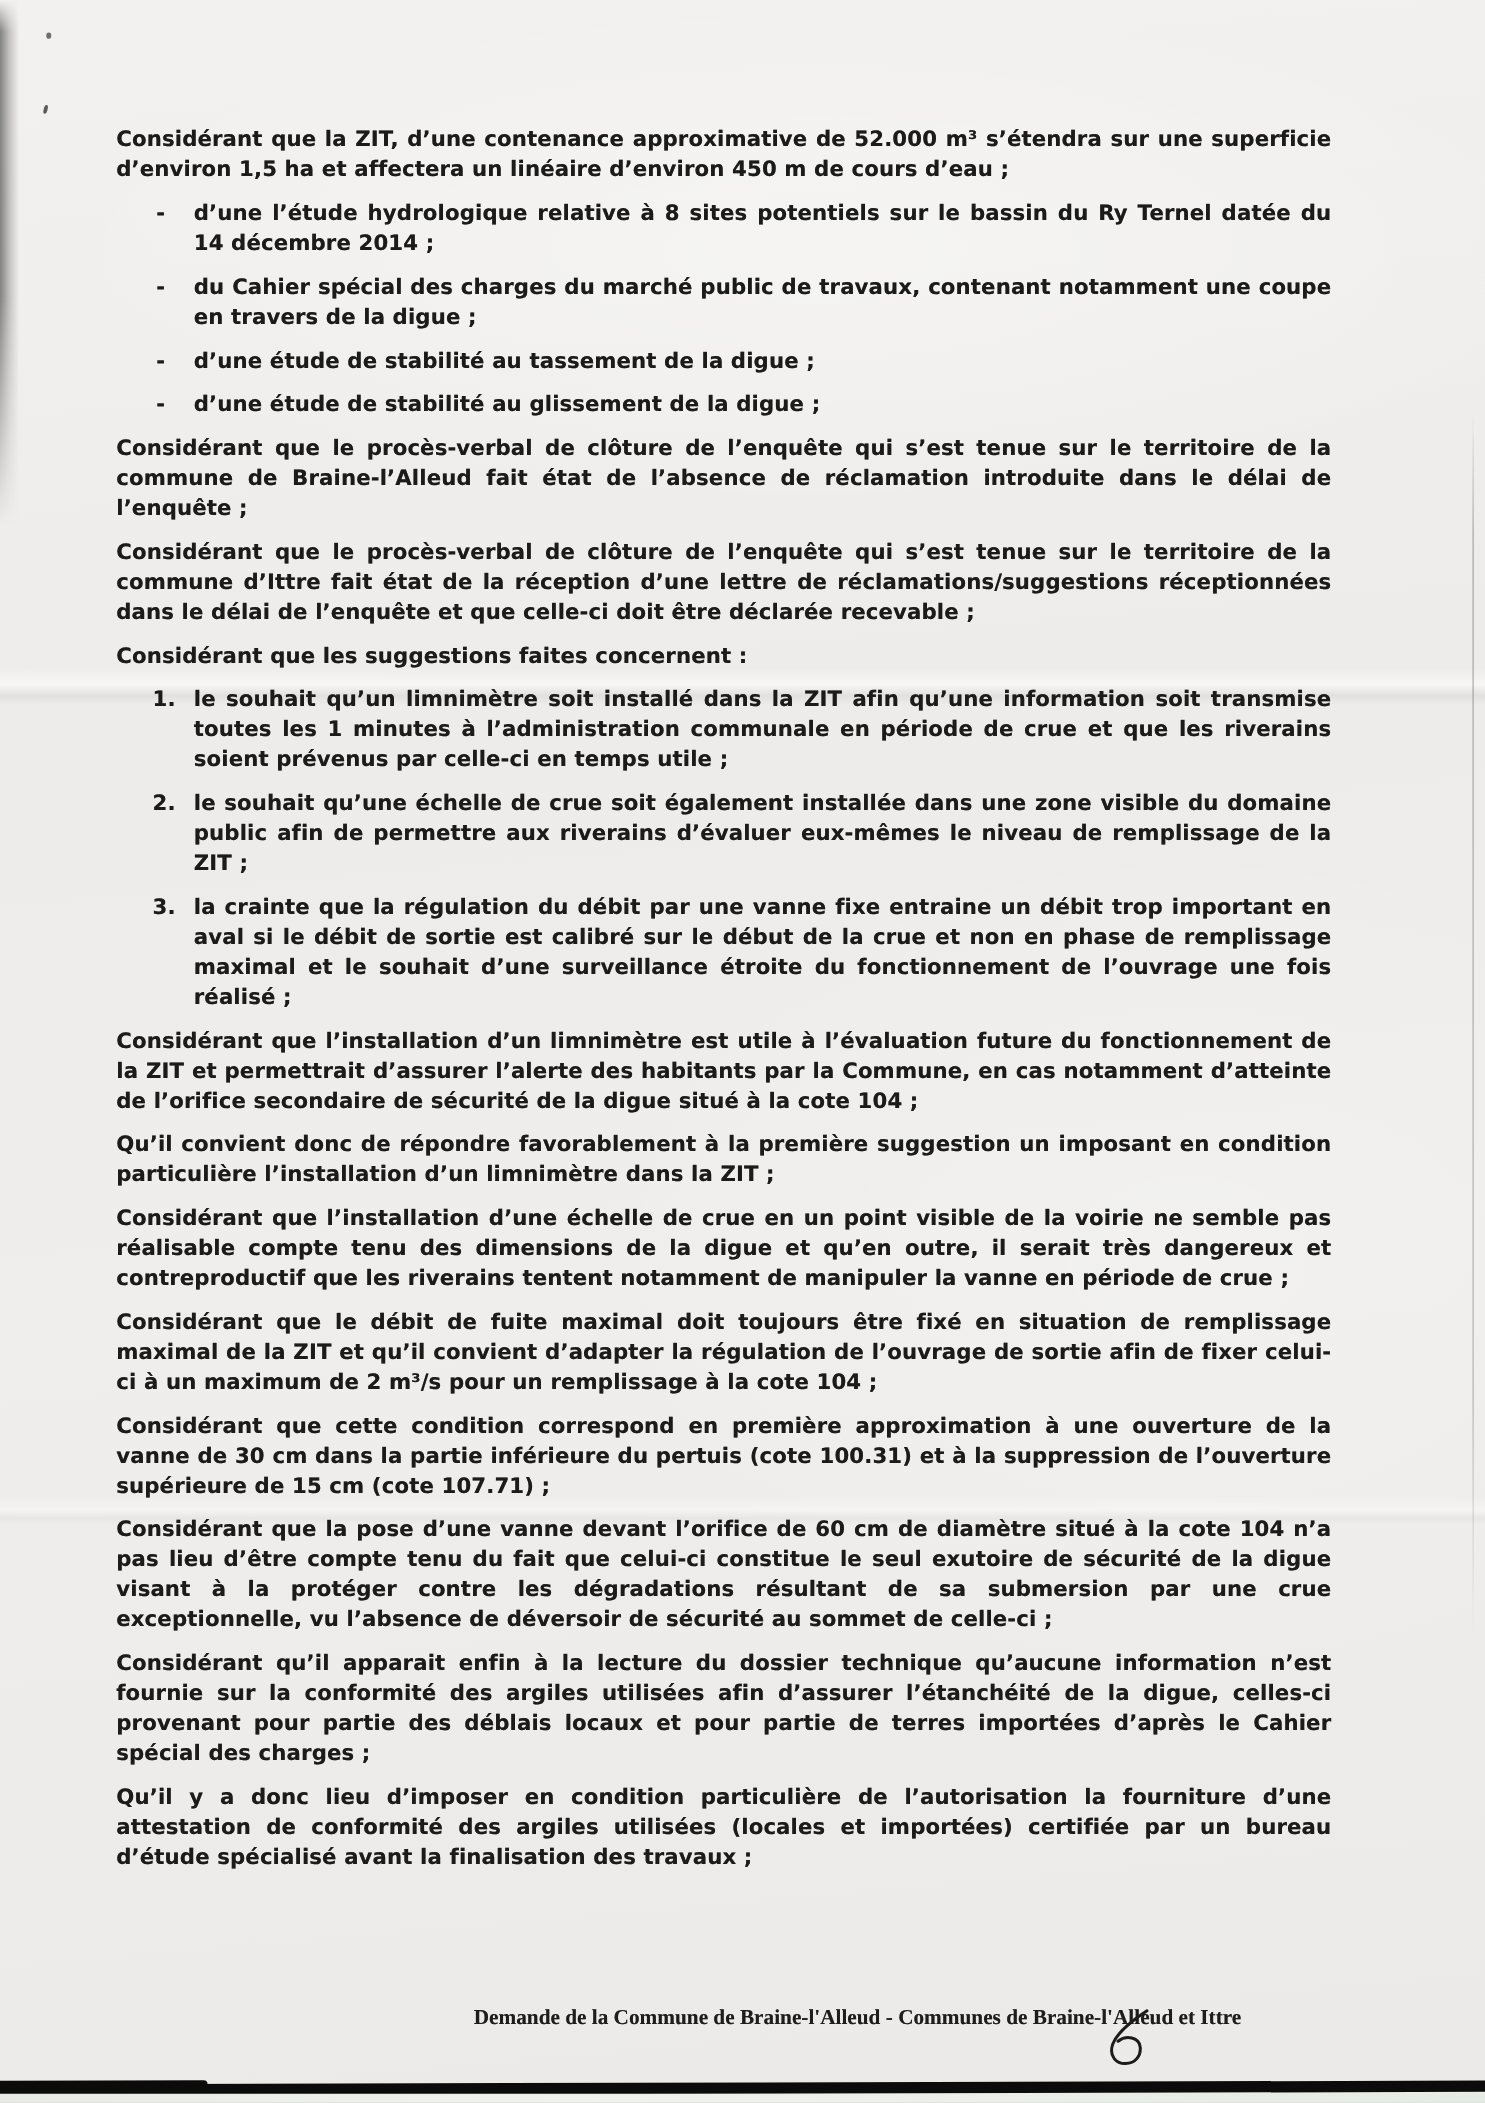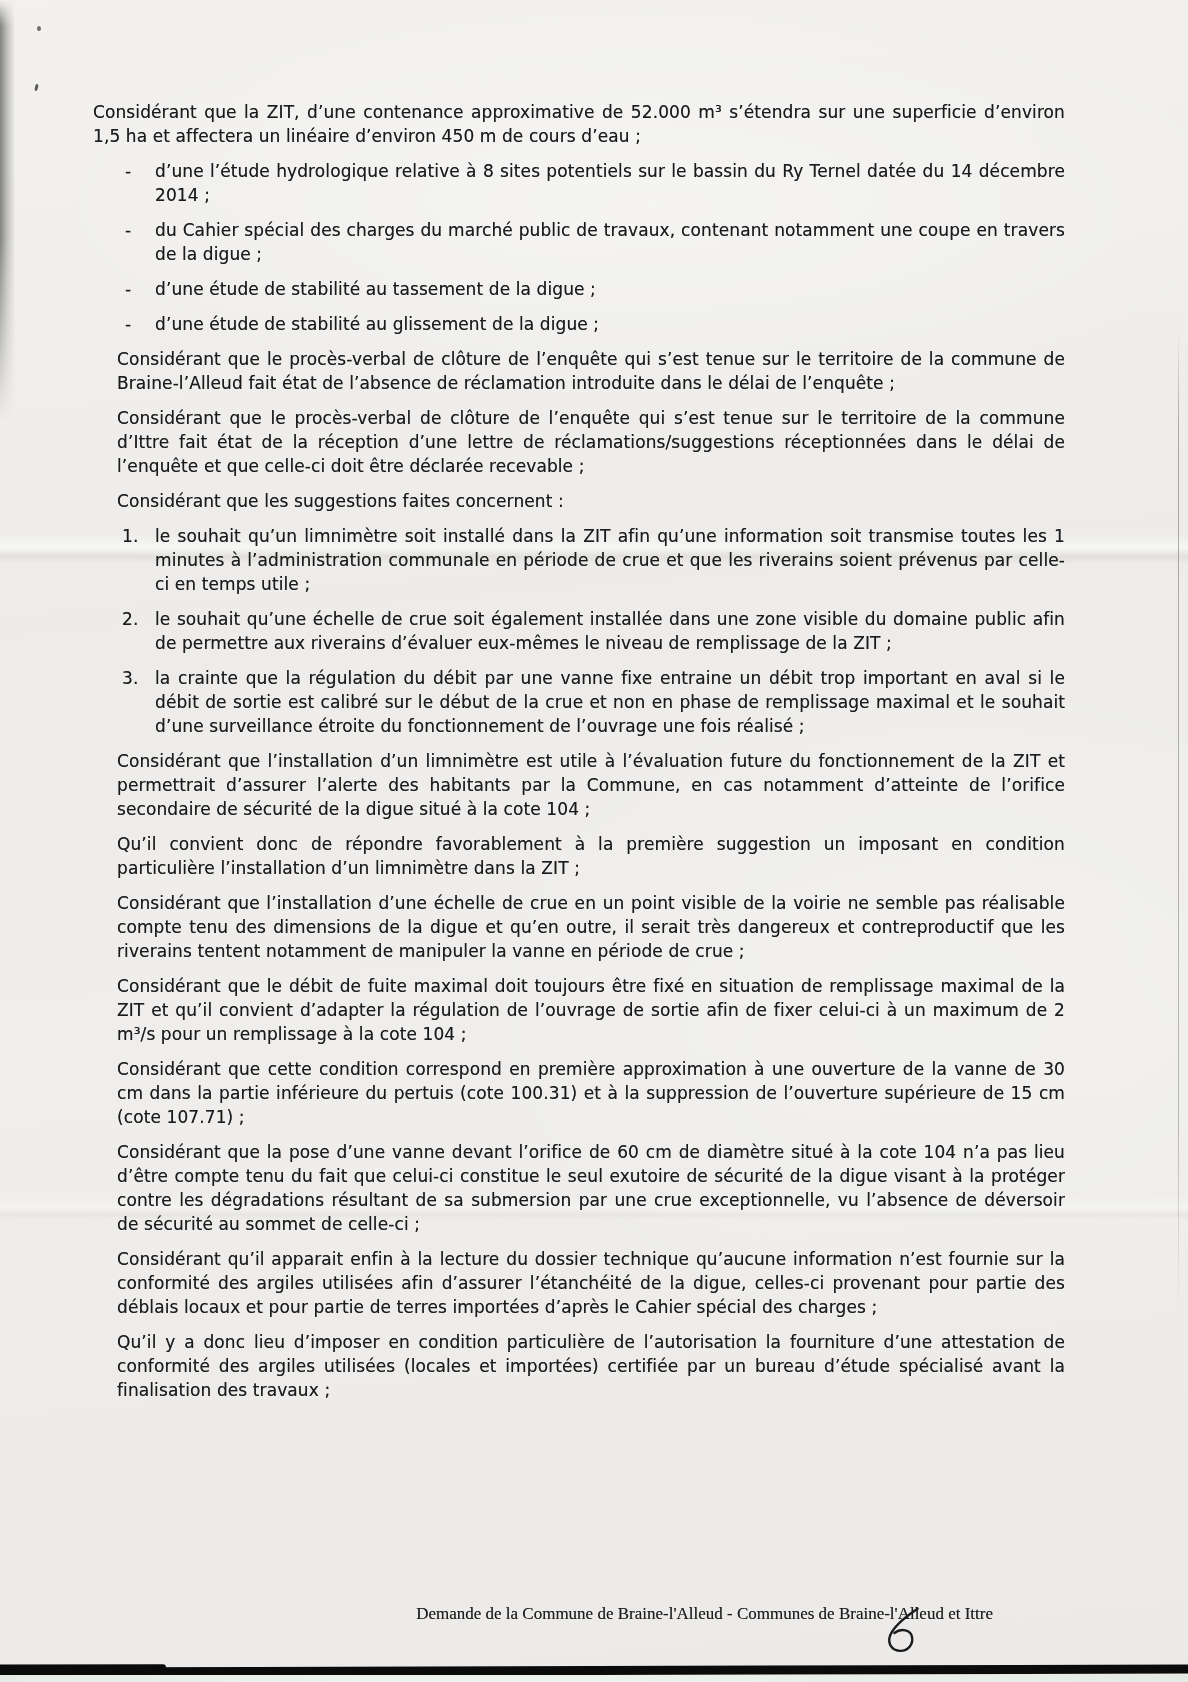--- a/index.html
+++ b/index.html
@@ -15,6 +15,7 @@
       radial-gradient(ellipse 700px 500px at 80% 60%, rgba(255,255,255,0.18), rgba(255,255,255,0) 75%),
       linear-gradient(175deg,#f2f1ef 0%,#edecea 35%,#efeeec 60%,#eceae8 100%);
     color:#1b1b1b;
+    font-weight:bold;
   }
   
   .edge-left{

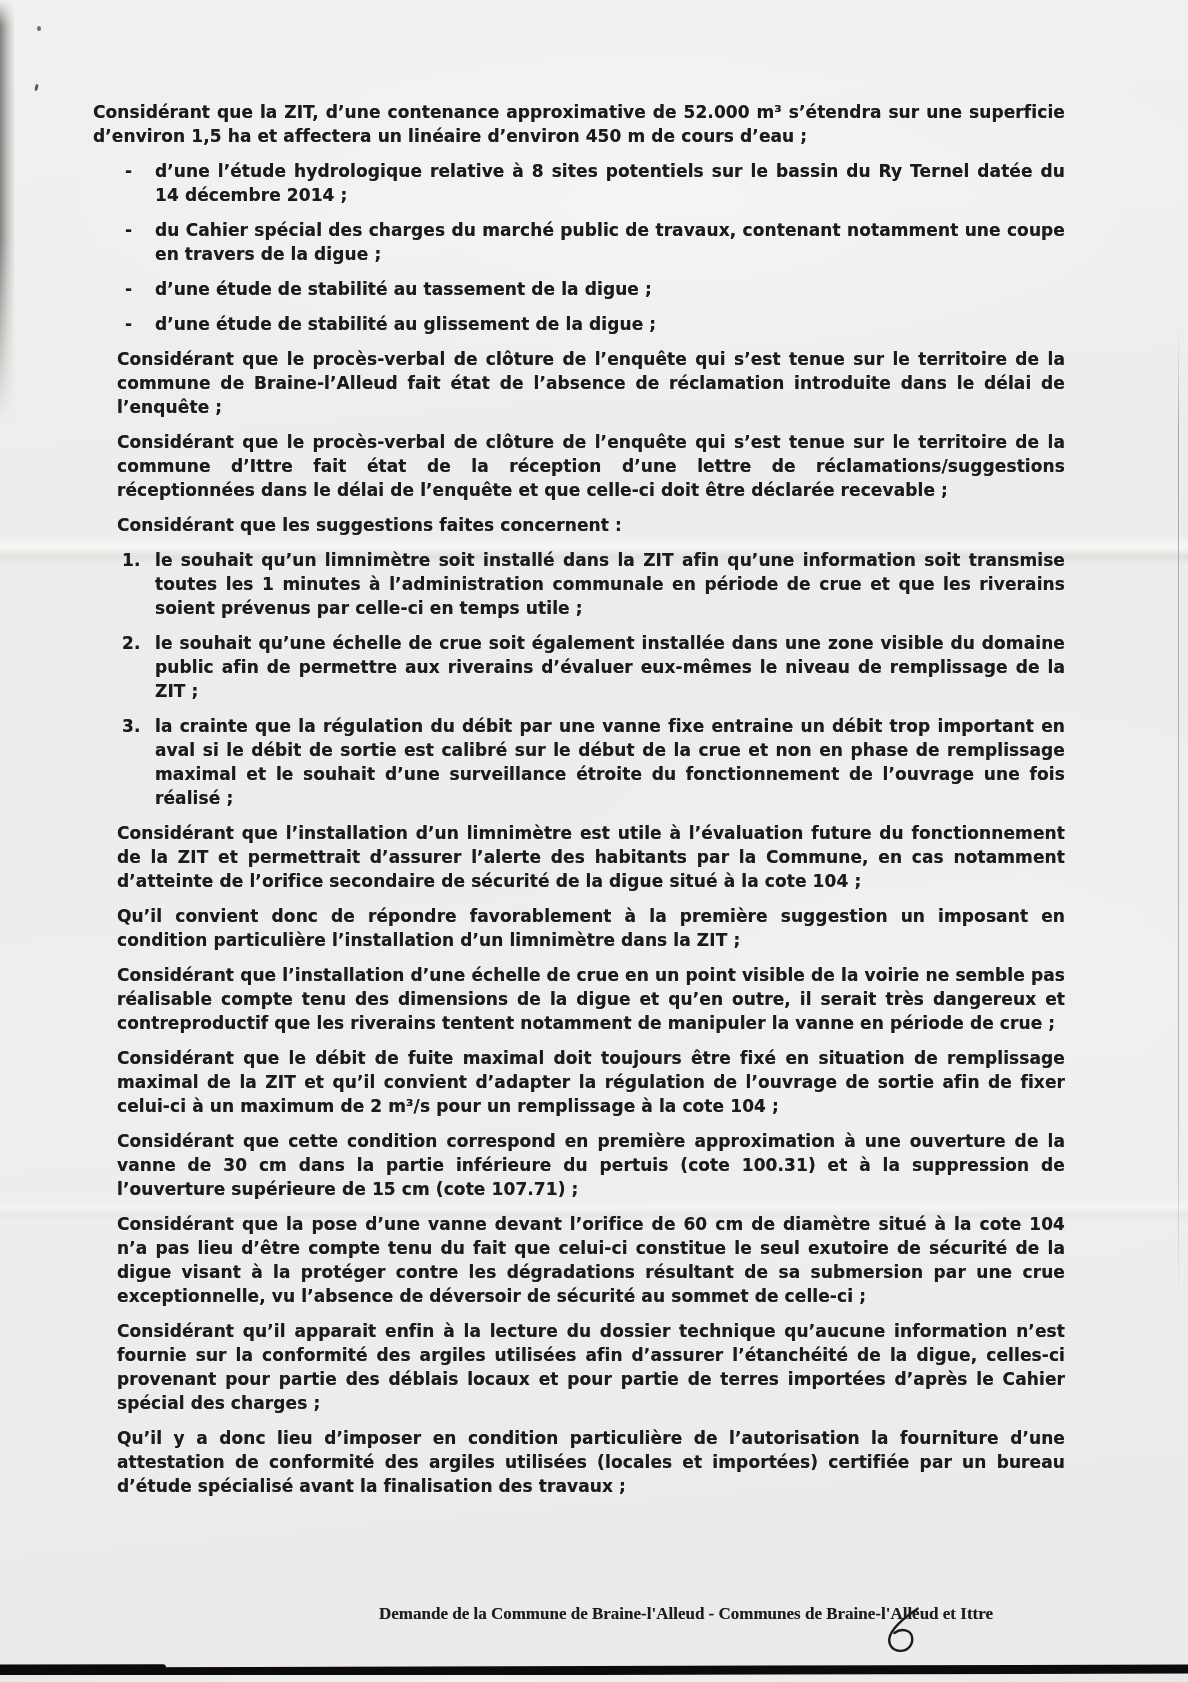--- a/index.html
+++ b/index.html
@@ -58,7 +58,7 @@
     text-shadow:0 0 .5px rgba(20,20,20,.55);
   }
   .content p{margin:0 0 11px 0;}
-  p.ind{margin-left:24px;}
+  p.ind{}
   .li-row{display:flex;margin:0 0 11px 0;}
   .li-row.dash{margin-left:32px;}
   .li-row.num{margin-left:29px;}

